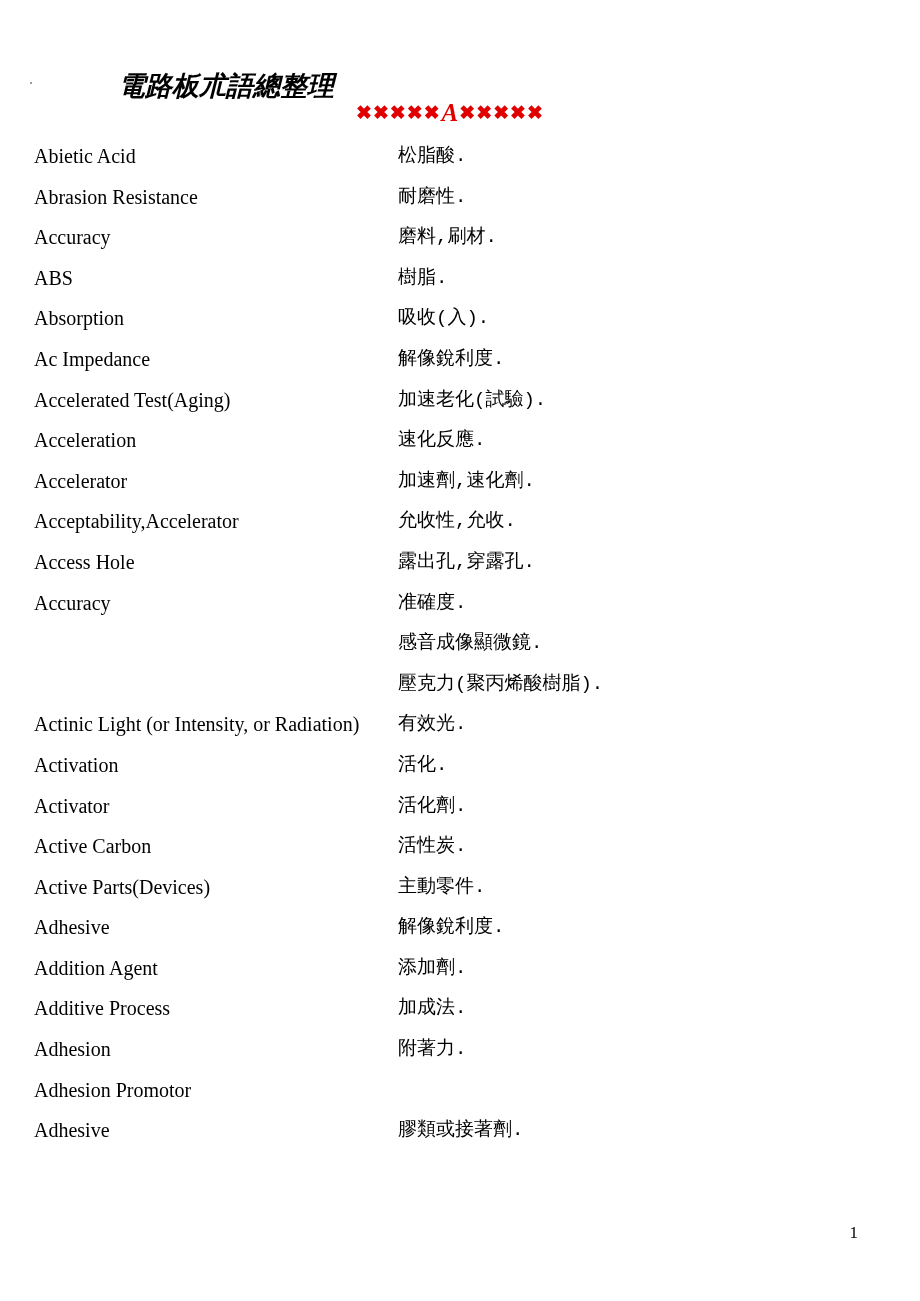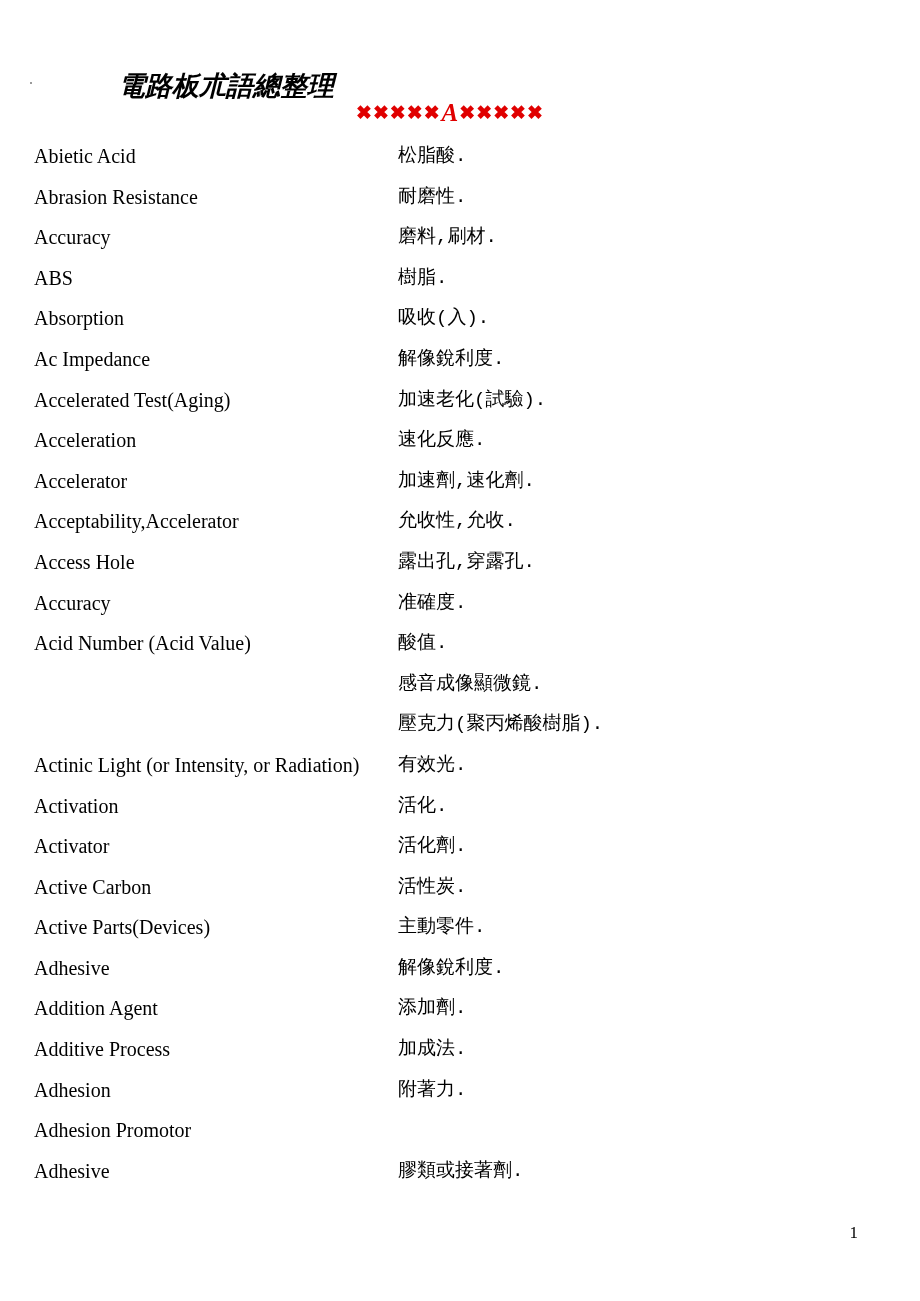--- a/index.html
+++ b/index.html
@@ -180,10 +180,6 @@
         <div class="definition">准確度.</div>
       </div>
       <div class="entry">
-        <div class="term">Acid Number (Acid Value)</div>
-        <div class="definition">酸值.</div>
-      </div>
-      <div class="entry">
         <div class="definition">感音成像顯微鏡.</div>
       </div>
       <div class="entry">

